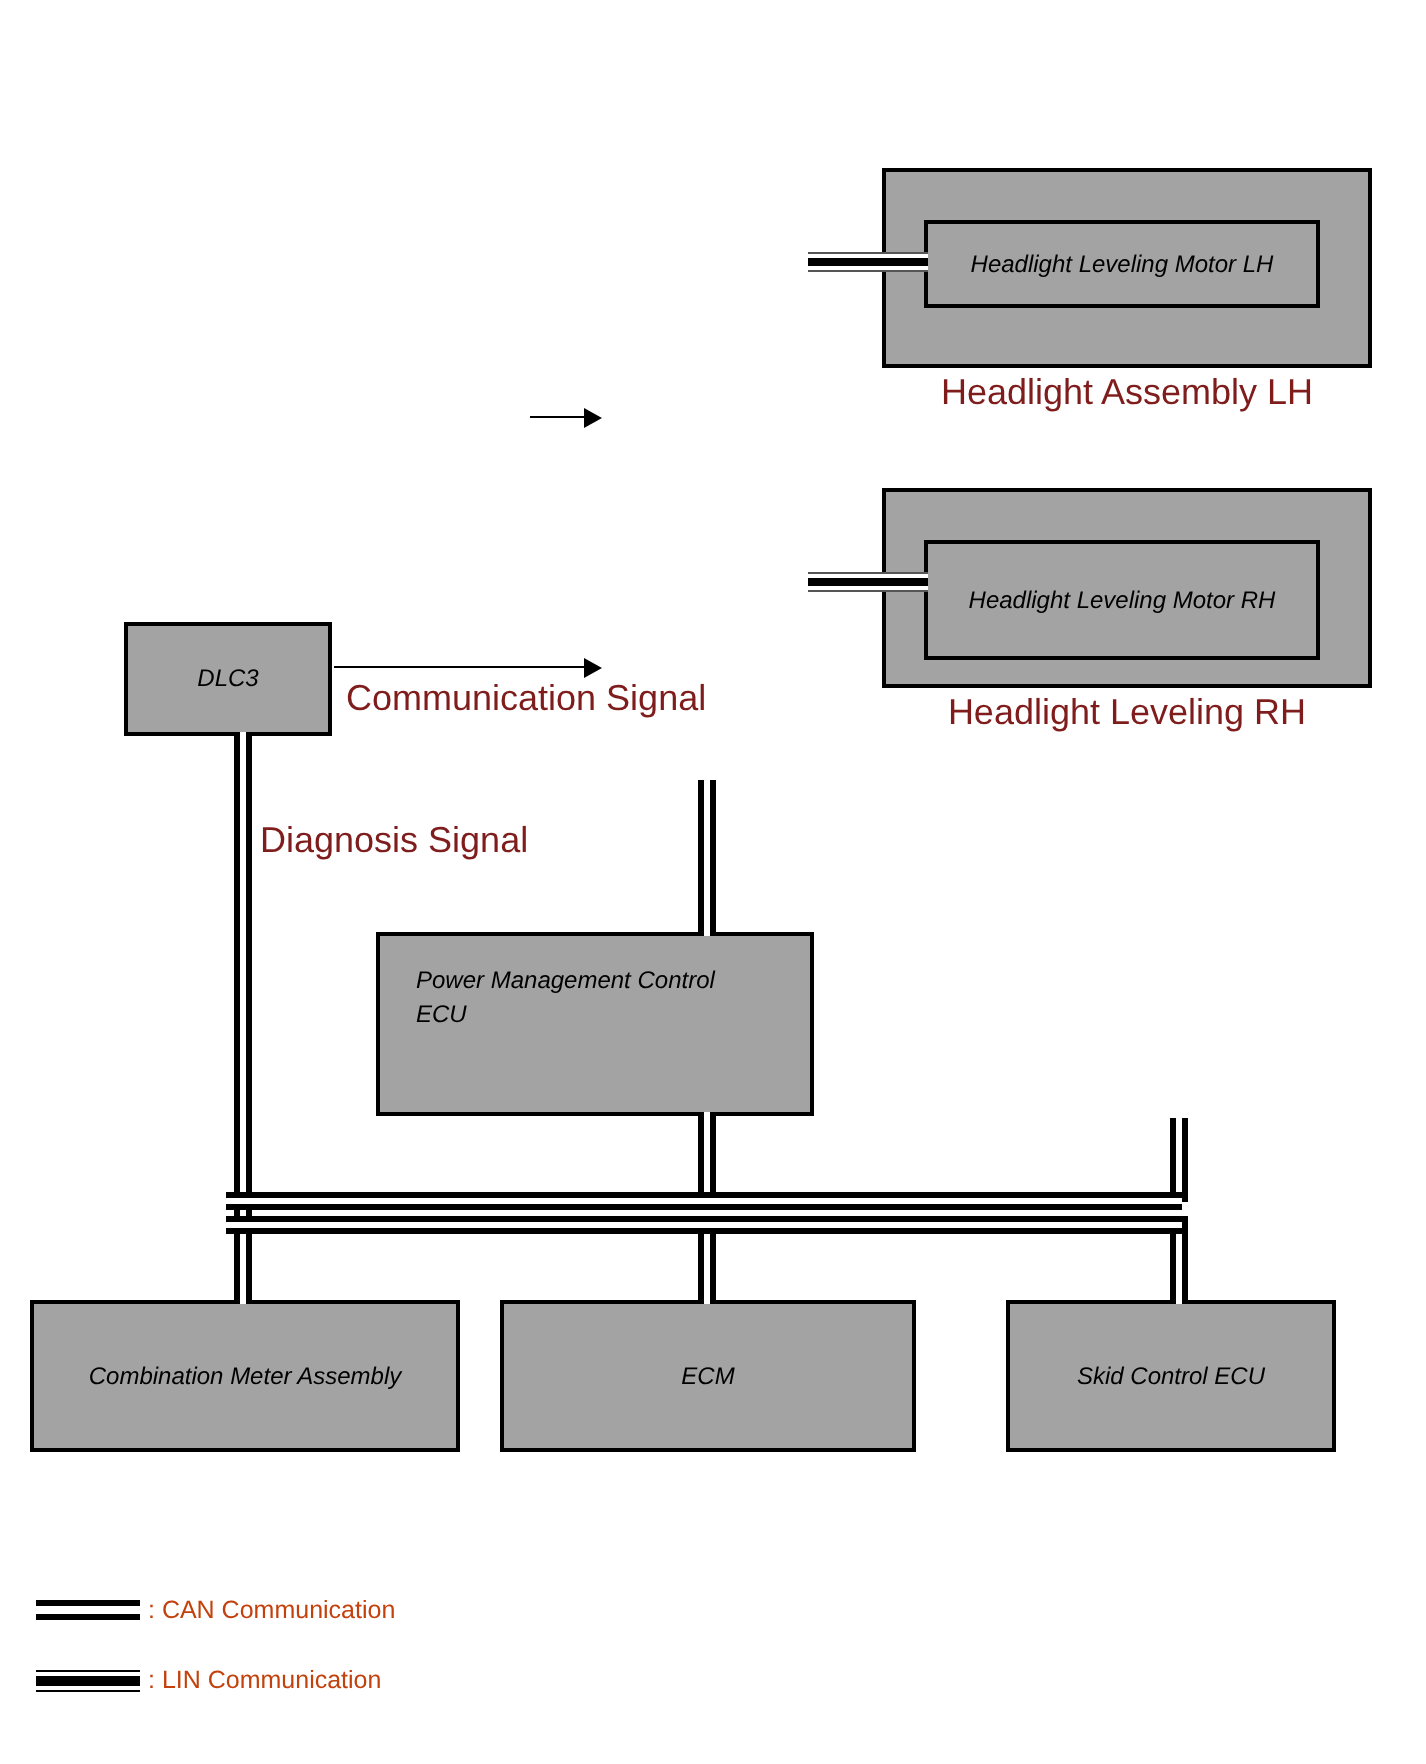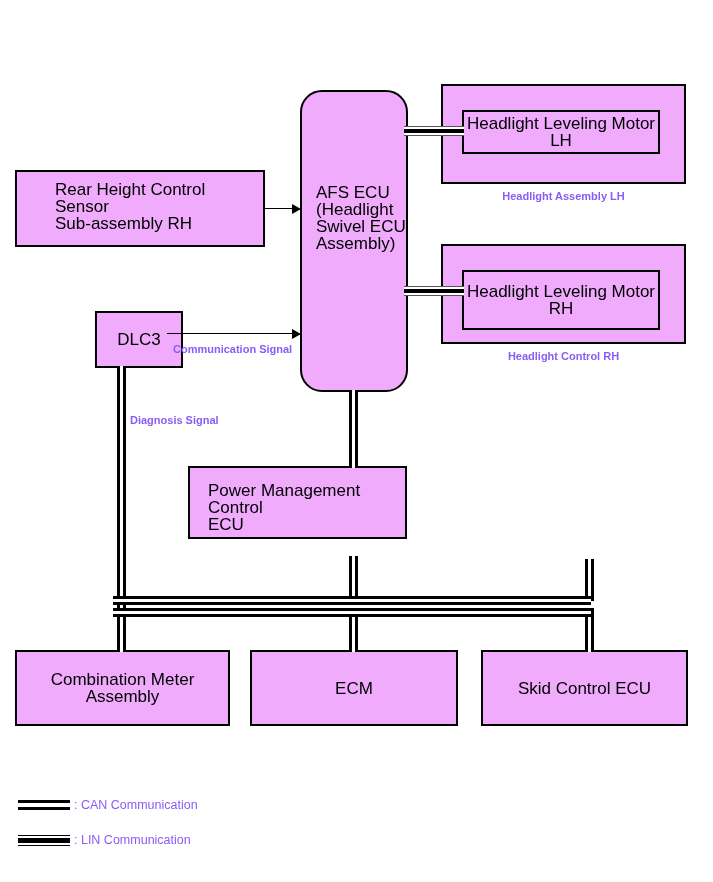--- a/index.html
+++ b/index.html
@@ -23,10 +23,11 @@
     position: absolute;
     box-sizing: border-box;
     border: 2px solid #000000;
-    background: #f0abfc;
+    background: #a3a3a3;
     color: #000000;
-    font-size: 17px;
+    font-size: 12px;
     line-height: 17px;
+    font-style: italic;
   }
   .box .txt {
     position: absolute;

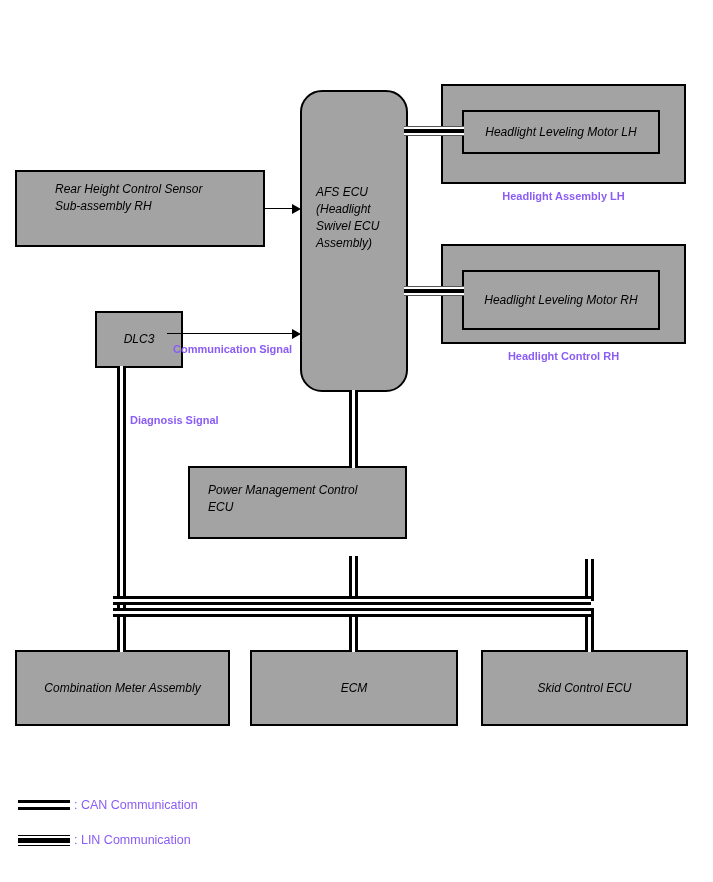--- a/index.html
+++ b/index.html
@@ -155,10 +155,6 @@
 Assembly)</span>
   </div>
 
-  <div class="box left-txt" style="left:15px; top:170px; width:250px; height:77px;">
-    <span class="txt" style="left:38px; top:9px; width:205px;">Rear Height Control Sensor
-Sub-assembly RH</span>
-  </div>
 
   <div class="arrow-h" style="left:265px; top:208px; width:28px;"></div>
   <div class="arrow-head" style="left:292px; top:203.5px;"></div>

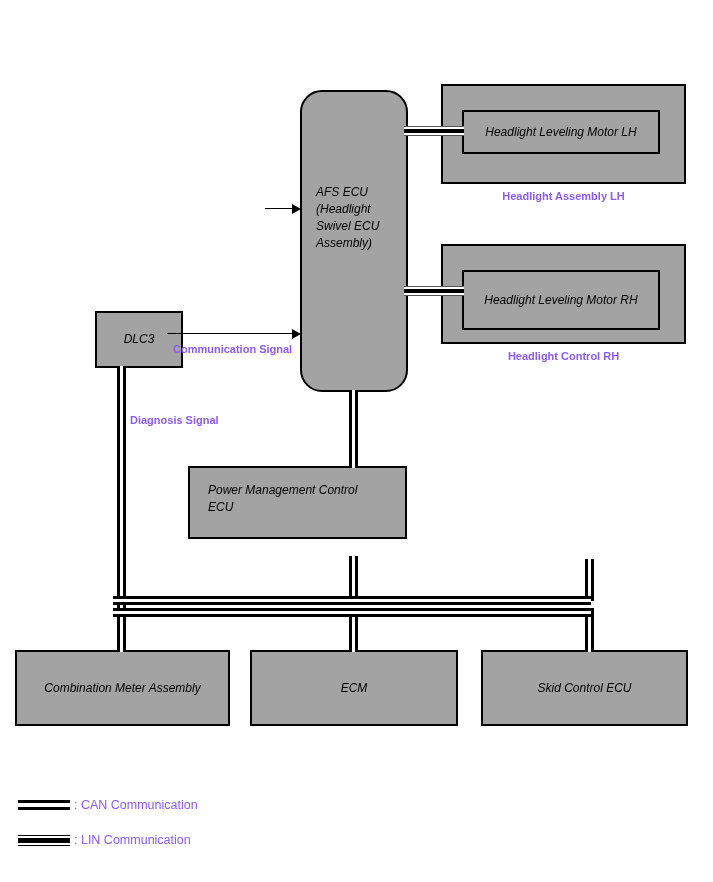--- a/index.html
+++ b/index.html
@@ -148,12 +148,6 @@
 
 <div id="canvas">
 
-  <div class="box rounded left-txt" style="left:300px; top:90px; width:108px; height:302px;">
-    <span class="txt" style="left:14px; top:92px; width:95px;">AFS ECU
-(Headlight
-Swivel ECU
-Assembly)</span>
-  </div>
 
 
   <div class="arrow-h" style="left:265px; top:208px; width:28px;"></div>

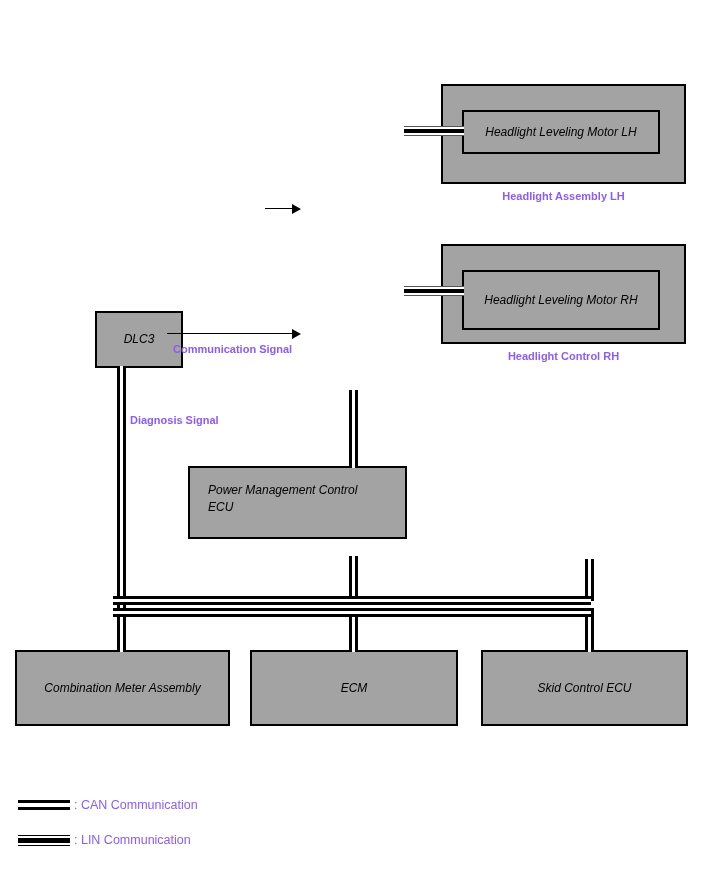--- a/index.html
+++ b/index.html
@@ -52,11 +52,10 @@
   
   .caption {
     position: absolute;
-    font-size: 11px;
+    font-size: 18px;
     line-height: 17px;
-    color: #8b5cf6;
+    color: #7f1d1d;
     white-space: pre-line;
-    font-weight: bold;
   }
   
   .can-h {

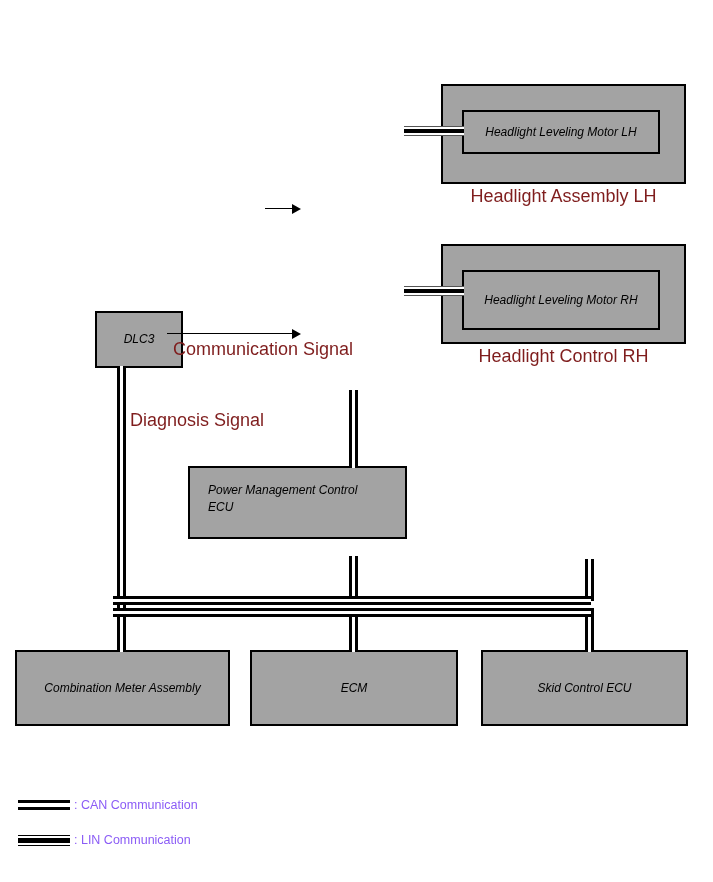--- a/index.html
+++ b/index.html
@@ -152,7 +152,7 @@
   <div class="arrow-h" style="left:265px; top:208px; width:28px;"></div>
   <div class="arrow-head" style="left:292px; top:203.5px;"></div>
 
-  <div class="box center-txt" style="left:95px; top:311px; width:88px; height:57px;">
+  <div class="box center-txt" style="left:62px; top:311px; width:104px; height:57px;">
     <span>DLC3</span>
   </div>
 

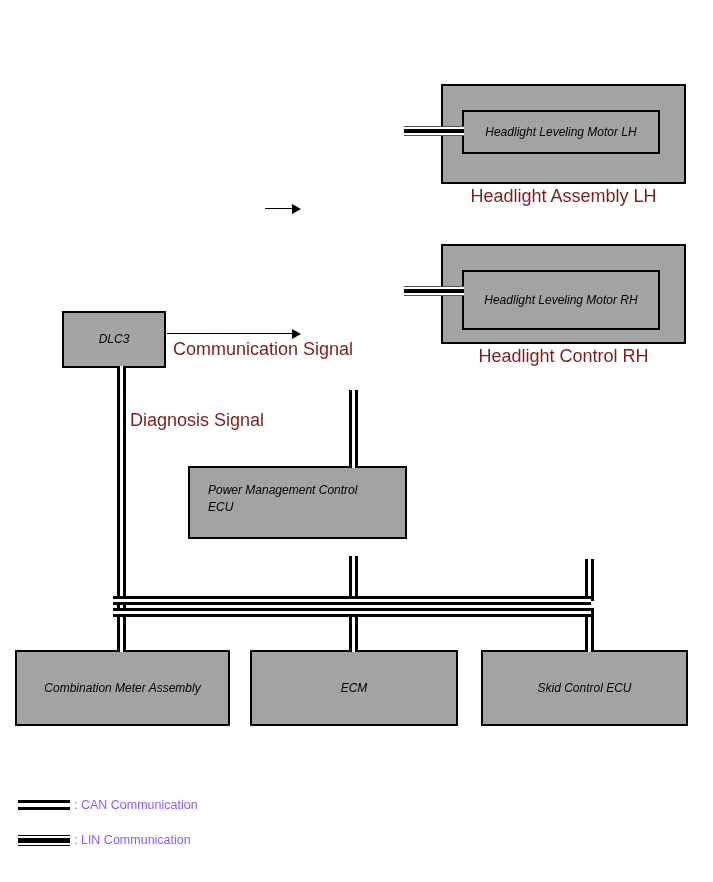--- a/index.html
+++ b/index.html
@@ -172,7 +172,7 @@
   <div class="box center-txt" style="left:462px; top:270px; width:198px; height:60px;">
     <span>Headlight Leveling Motor RH</span>
   </div>
-  <div class="caption" style="left:441px; top:348px; width:245px; text-align:center;">Headlight Control RH</div>
+  <div class="caption" style="left:441px; top:348px; width:245px; text-align:center;">Headlight Leveling RH</div>
 
   <div class="lin-h" style="left:404px; top:126px; width:60px;"></div>
   <div class="lin-h" style="left:404px; top:286px; width:60px;"></div>

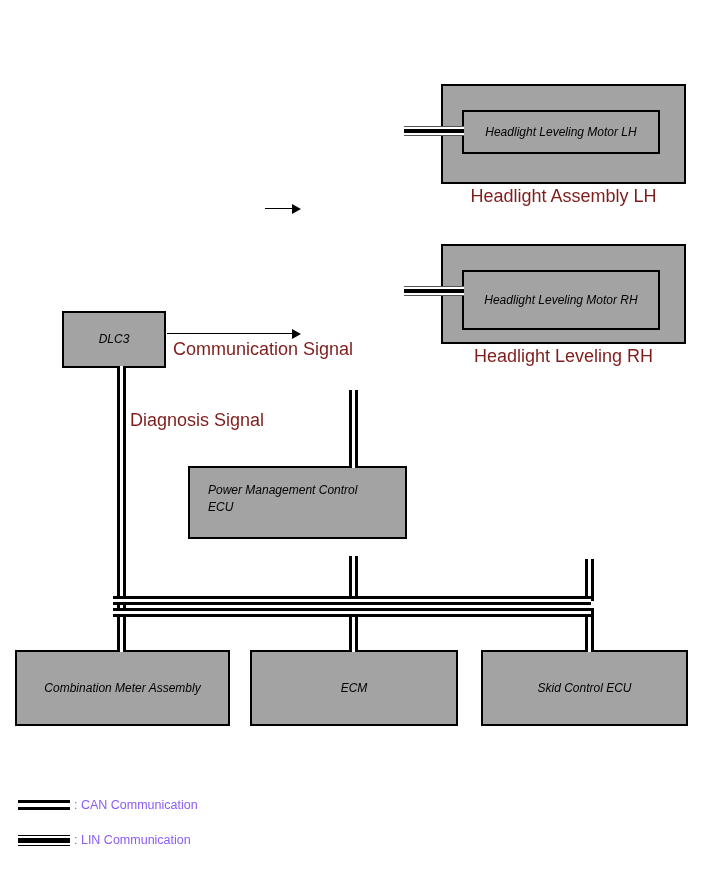--- a/index.html
+++ b/index.html
@@ -177,7 +177,7 @@
   <div class="lin-h" style="left:404px; top:126px; width:60px;"></div>
   <div class="lin-h" style="left:404px; top:286px; width:60px;"></div>
 
-  <div class="box left-txt" style="left:188px; top:466px; width:219px; height:73px;">
+  <div class="box left-txt" style="left:188px; top:466px; width:219px; height:92px;">
     <span class="txt" style="left:18px; top:14px; width:190px;">Power Management Control
 ECU</span>
   </div>

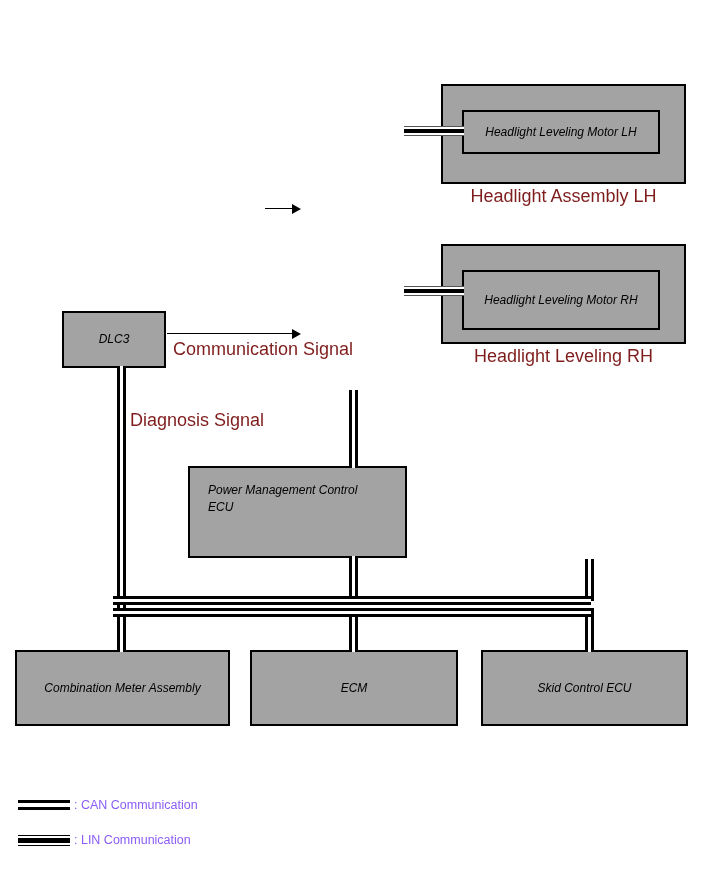--- a/index.html
+++ b/index.html
@@ -189,7 +189,7 @@
   <div class="box center-txt" style="left:15px; top:650px; width:215px; height:76px;">
     <span>Combination Meter Assembly</span>
   </div>
-  <div class="box center-txt" style="left:481px; top:650px; width:207px; height:76px;align-items:center;">
+  <div class="box center-txt" style="left:503px; top:650px; width:165px; height:76px;align-items:center;">
     <span>Skid Control ECU</span>
   </div>
 

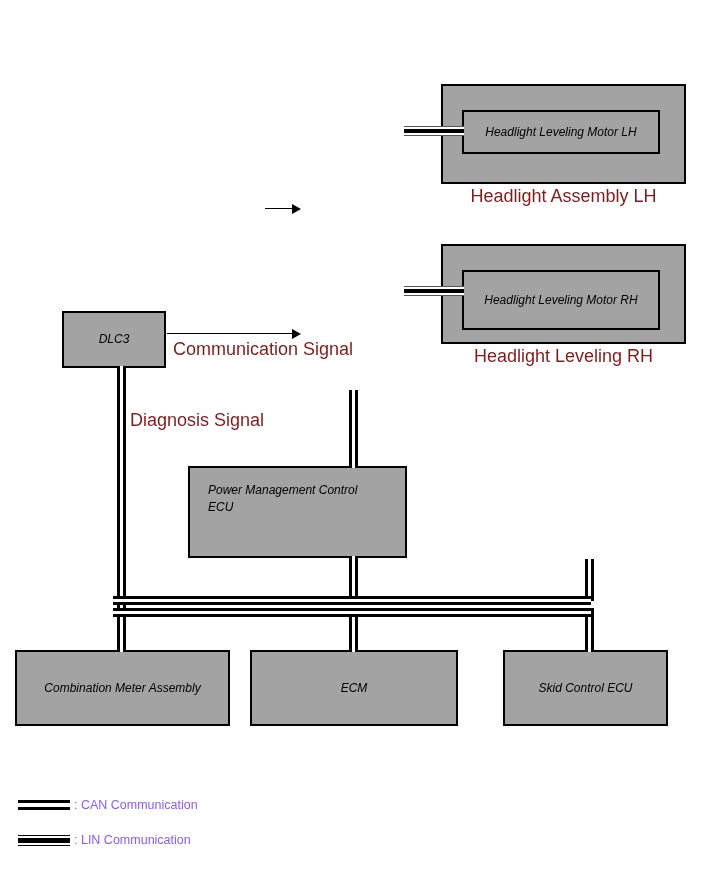--- a/index.html
+++ b/index.html
@@ -110,7 +110,7 @@
     display: flex;
     align-items: center;
     font-size: 12.5px;
-    color: #8b5cf6;
+    color: #c2410c;
   }
   .legend-swatch {
     position: relative;

